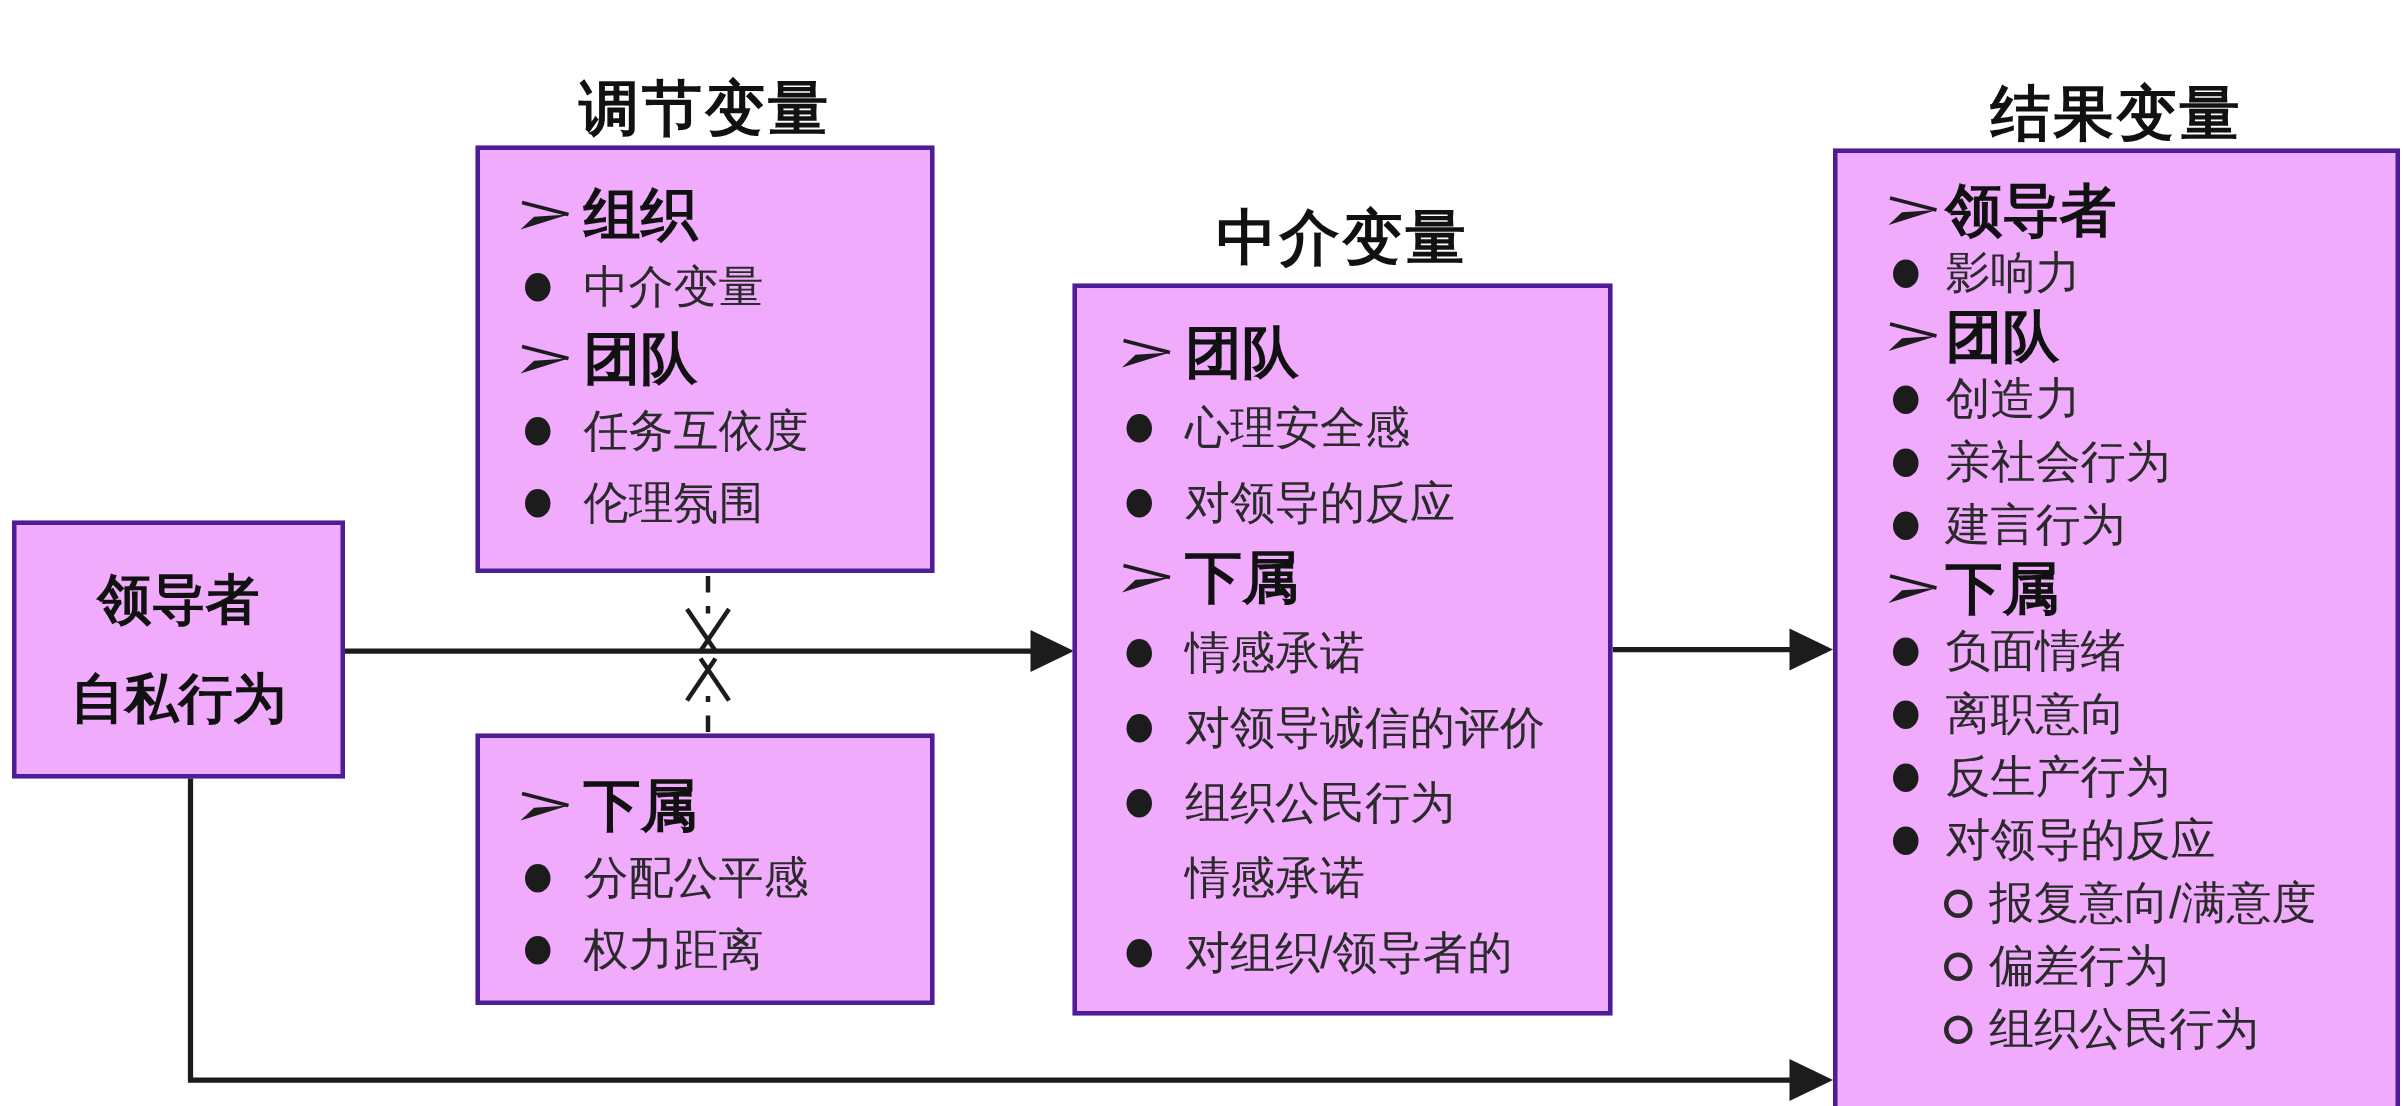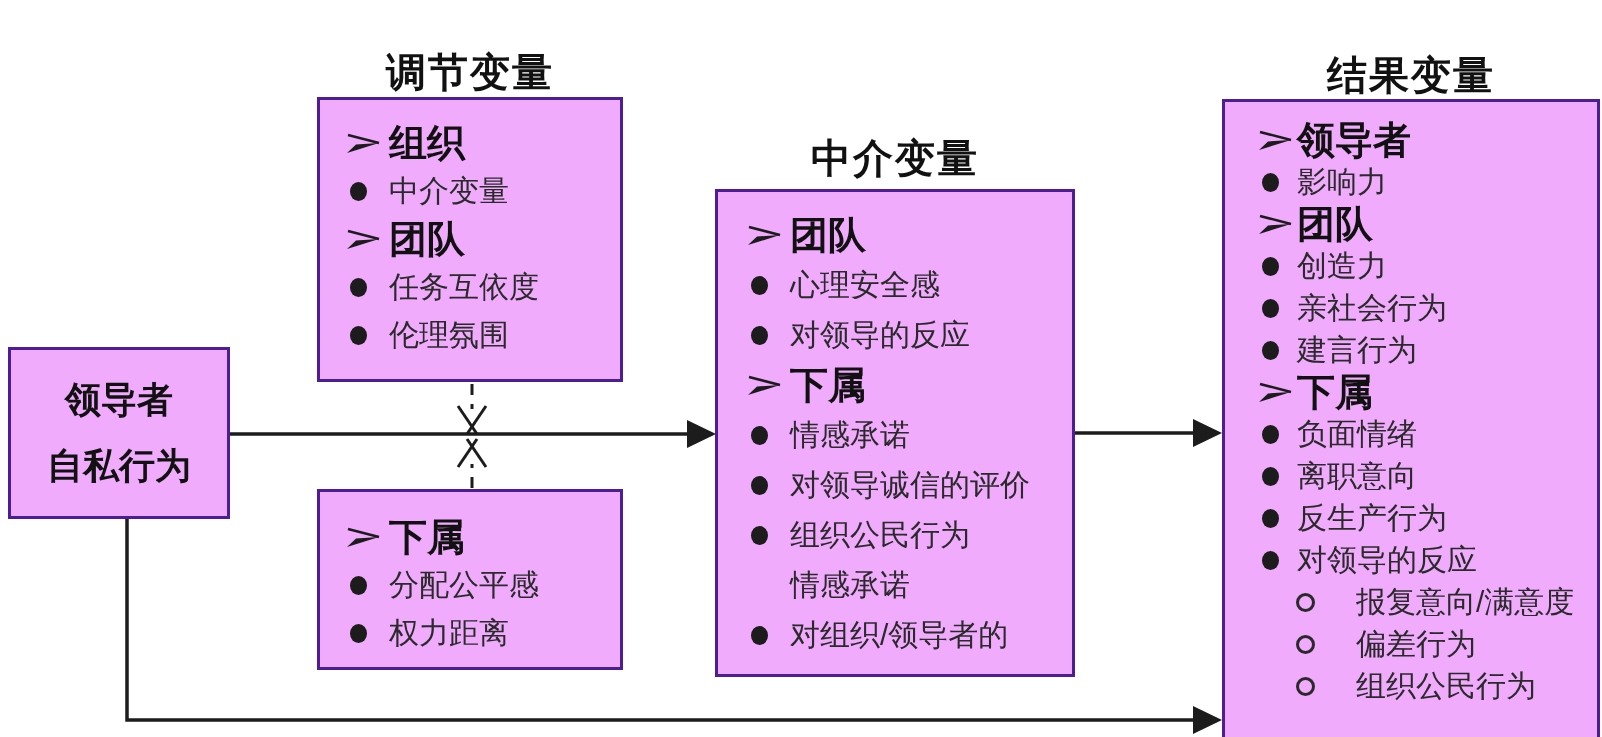--- a/index.html
+++ b/index.html
@@ -61,7 +61,7 @@
 
   .mk  { flex: none; width: 44px; display: flex; align-items: center; }
   .out-box .mk { width: 40px; }
-  .row.sub { padding-left: 39px; gap: 30px; }
+  .row.sub { padding-left: 39px; }
   .row.sub .mk { width: 30px; }
 
   .row.header .txt { font-weight: bold; font-size: 38px; color: #111111; }

